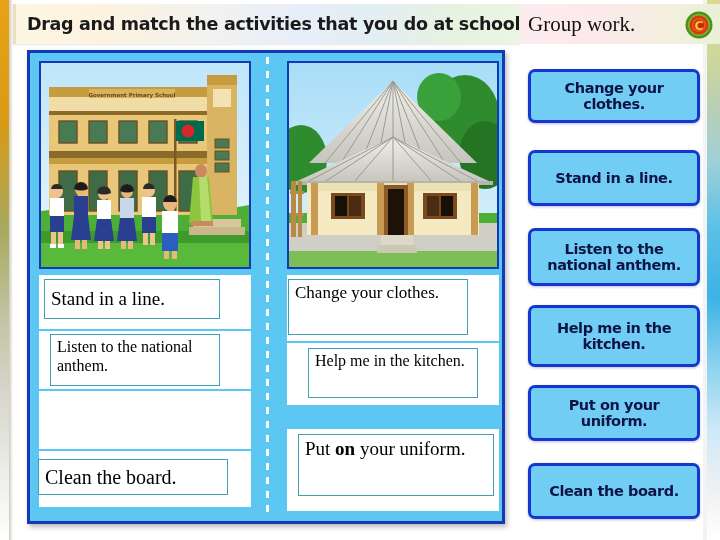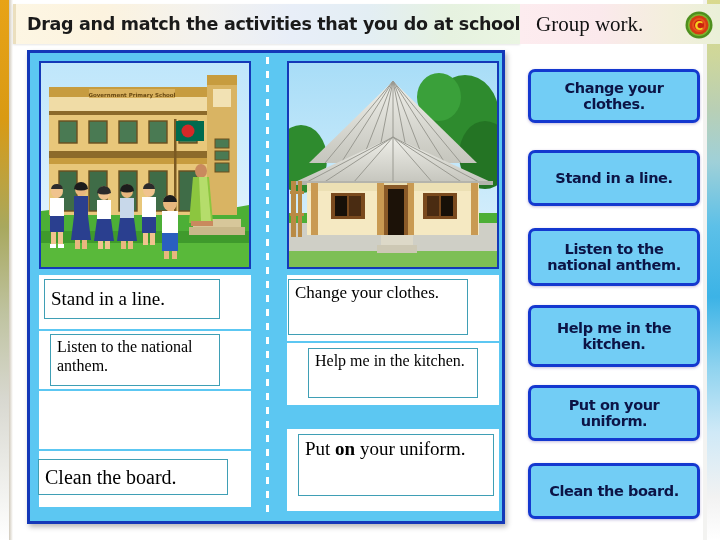--- a/index.html
+++ b/index.html
@@ -103,7 +103,6 @@
     font-size: 21px;
     color: #111111;
     white-space: nowrap;
-    margin-left: 8px;
   }
   .group-badge {
     position: absolute;

